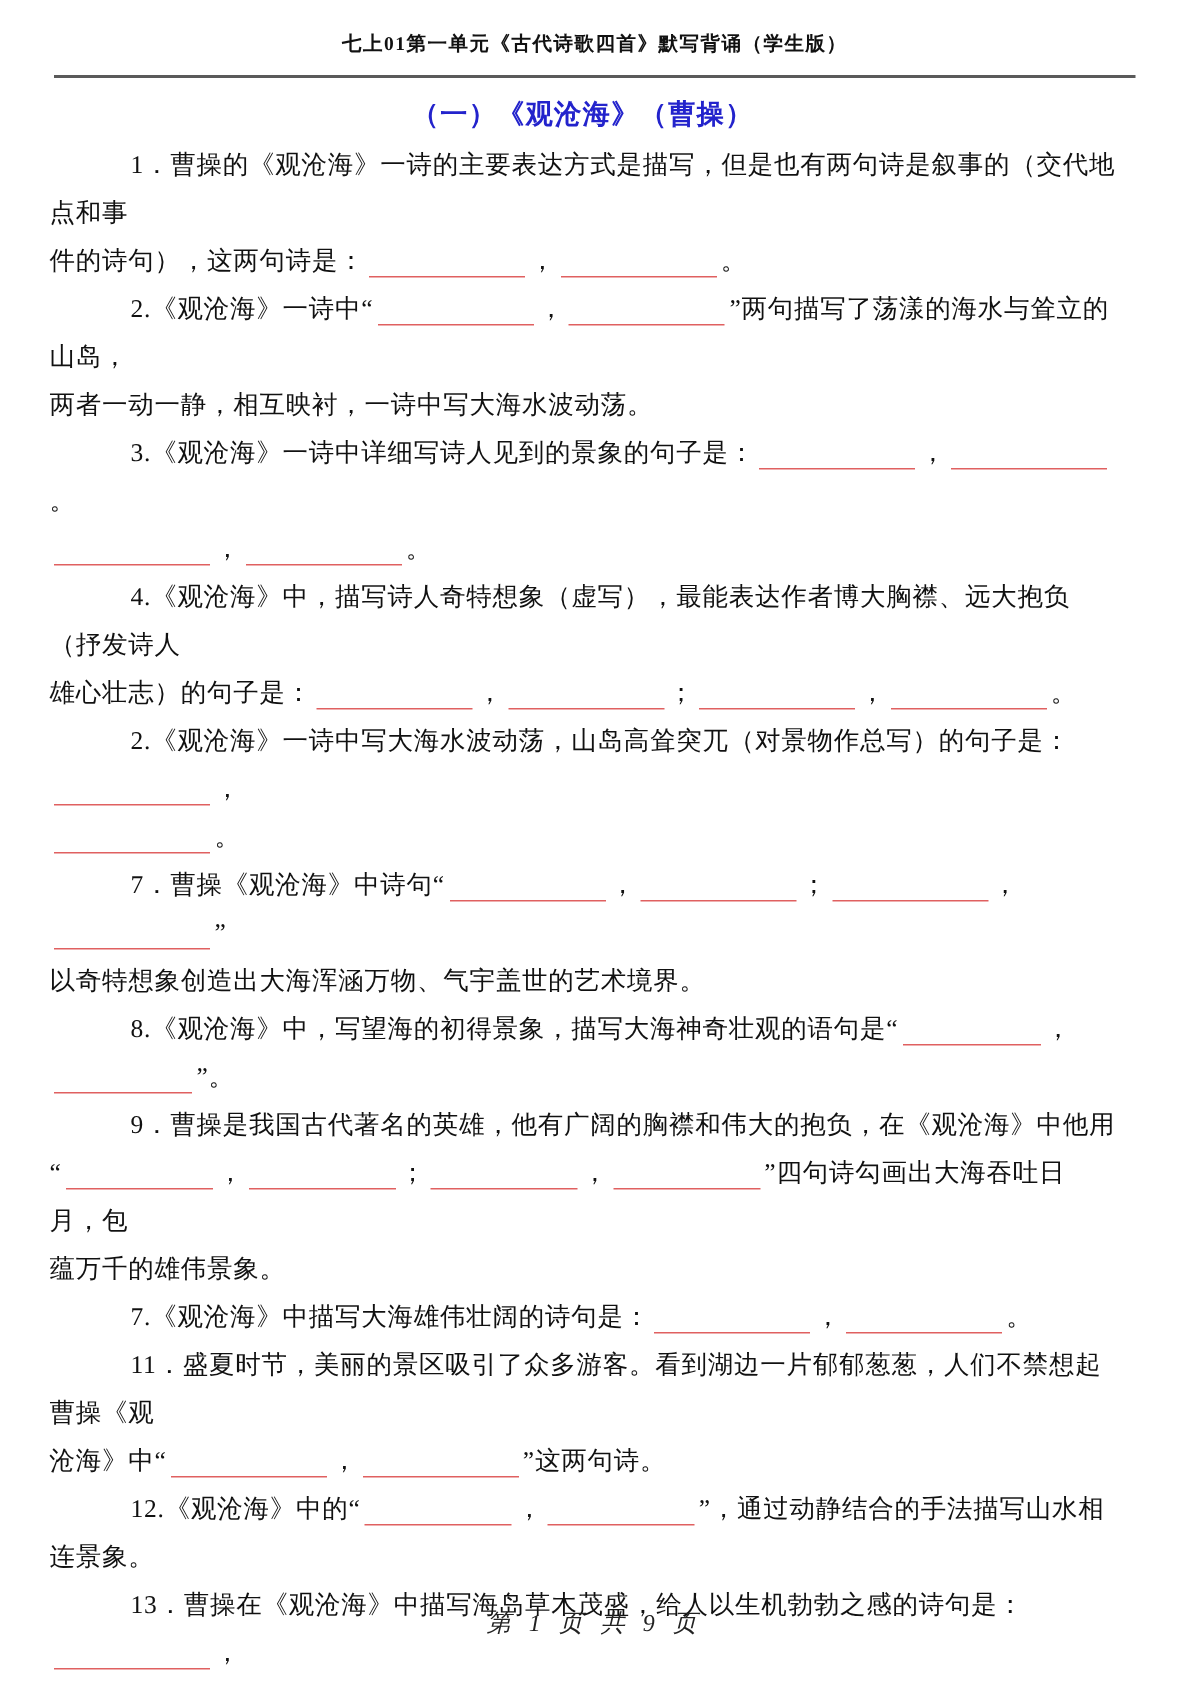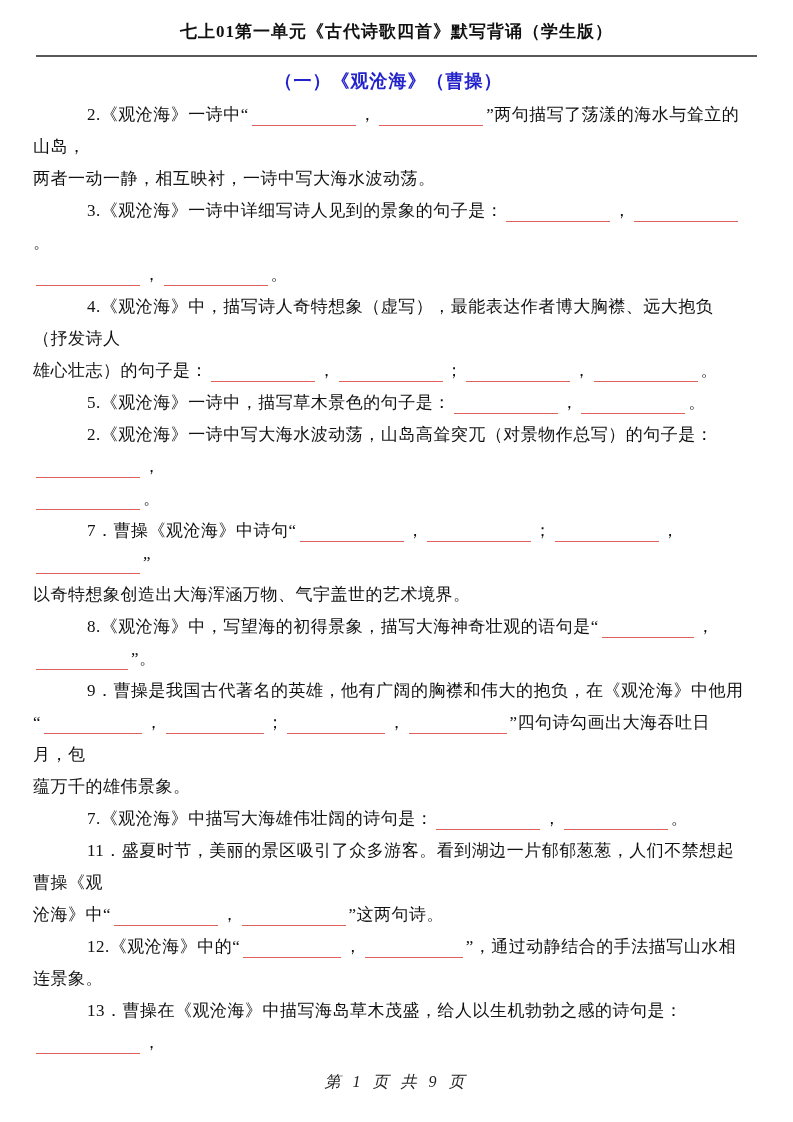--- a/index.html
+++ b/index.html
@@ -15,7 +15,7 @@
   .doc-title {
     padding-top: 20px;
     text-align: center;
-    font-size: 17px;
+    font-size: 13px;
     font-weight: bold;
     letter-spacing: 1px;
   }

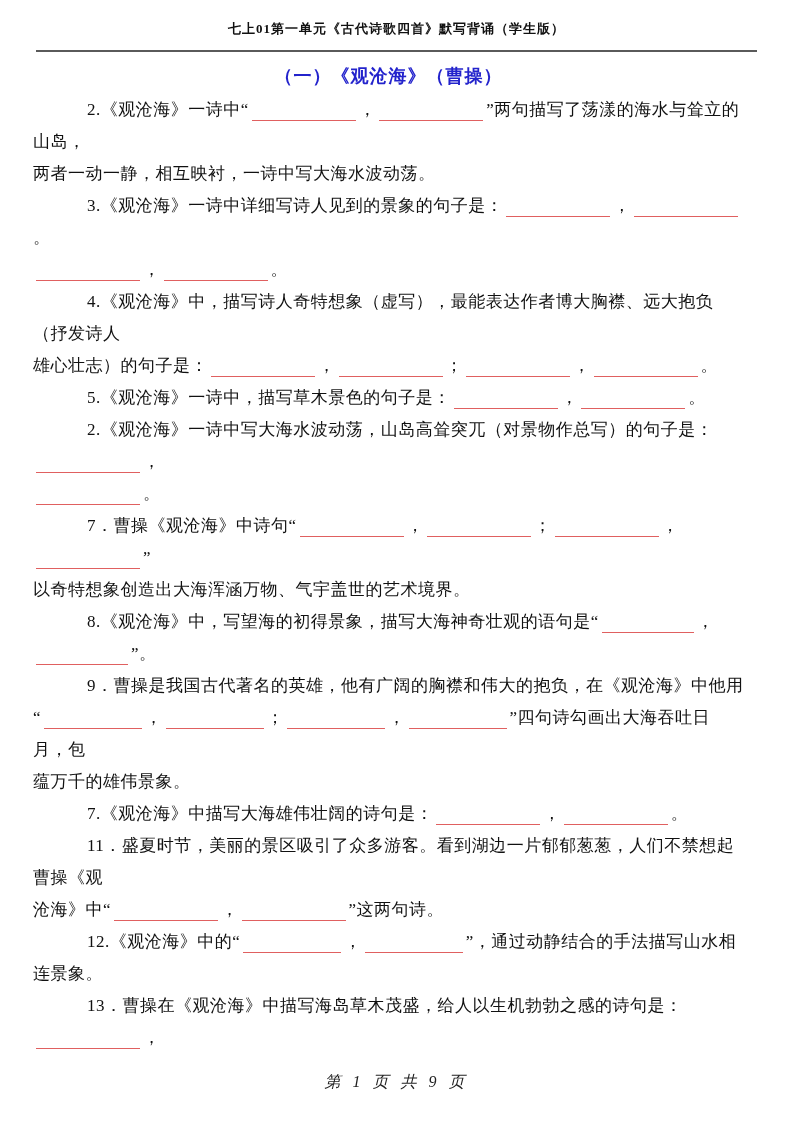--- a/index.html
+++ b/index.html
@@ -69,6 +69,7 @@
   <div class="divider" style="border-top-color: rgb(90, 90, 90);"></div>
   <div class="content">
       <div class="section-heading" style="color: rgb(35, 35, 204);">（一）《观沧海》（曹操）</div>
+      <p class="question"><span>1．曹操的《观沧海》一诗的主要表达方式是描写，但是也有两句诗是叙事的（交代地点和事</span><br><span>件的诗句），这两句诗是：</span><span class="blank" style="width: 104px; border-bottom-color: rgb(224, 96, 96);"></span><span>，</span><span class="blank" style="width: 104px; border-bottom-color: rgb(224, 96, 96);"></span><span>。</span></p>
       <p class="question"><span>2.《观沧海》一诗中“</span><span class="blank" style="width: 104px; border-bottom-color: rgb(224, 96, 96);"></span><span>，</span><span class="blank" style="width: 104px; border-bottom-color: rgb(224, 96, 96);"></span><span>”两句描写了荡漾的海水与耸立的山岛，</span><br><span>两者一动一静，相互映衬，一诗中写大海水波动荡。</span></p>
       <p class="question"><span>3.《观沧海》一诗中详细写诗人见到的景象的句子是：</span><span class="blank" style="width: 104px; border-bottom-color: rgb(224, 96, 96);"></span><span>，</span><span class="blank" style="width: 104px; border-bottom-color: rgb(224, 96, 96);"></span><span>。</span><br><span class="blank" style="width: 104px; border-bottom-color: rgb(224, 96, 96);"></span><span>，</span><span class="blank" style="width: 104px; border-bottom-color: rgb(224, 96, 96);"></span><span>。</span></p>
       <p class="question"><span>4.《观沧海》中，描写诗人奇特想象（虚写），最能表达作者博大胸襟、远大抱负（抒发诗人</span><br><span>雄心壮志）的句子是：</span><span class="blank" style="width: 104px; border-bottom-color: rgb(224, 96, 96);"></span><span>，</span><span class="blank" style="width: 104px; border-bottom-color: rgb(224, 96, 96);"></span><span>；</span><span class="blank" style="width: 104px; border-bottom-color: rgb(224, 96, 96);"></span><span>，</span><span class="blank" style="width: 104px; border-bottom-color: rgb(224, 96, 96);"></span><span>。</span></p>

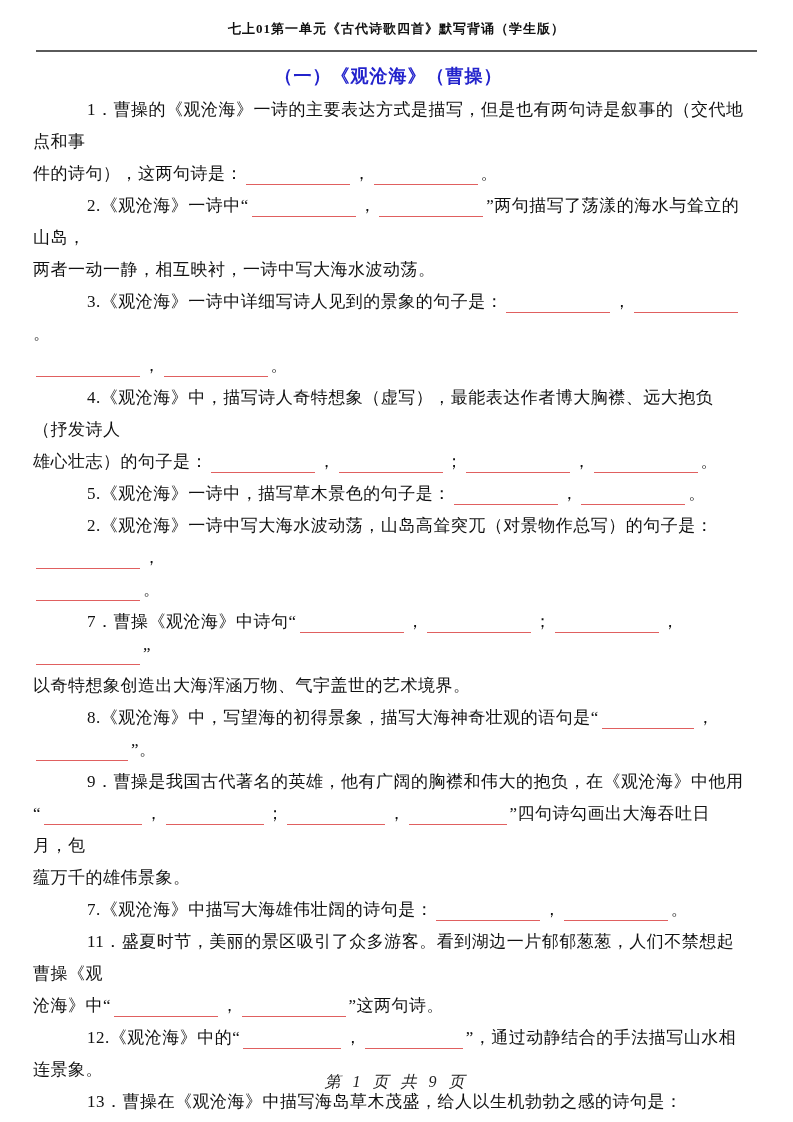--- a/index.html
+++ b/index.html
@@ -73,7 +73,6 @@
       <p class="question"><span>2.《观沧海》一诗中“</span><span class="blank" style="width: 104px; border-bottom-color: rgb(224, 96, 96);"></span><span>，</span><span class="blank" style="width: 104px; border-bottom-color: rgb(224, 96, 96);"></span><span>”两句描写了荡漾的海水与耸立的山岛，</span><br><span>两者一动一静，相互映衬，一诗中写大海水波动荡。</span></p>
       <p class="question"><span>3.《观沧海》一诗中详细写诗人见到的景象的句子是：</span><span class="blank" style="width: 104px; border-bottom-color: rgb(224, 96, 96);"></span><span>，</span><span class="blank" style="width: 104px; border-bottom-color: rgb(224, 96, 96);"></span><span>。</span><br><span class="blank" style="width: 104px; border-bottom-color: rgb(224, 96, 96);"></span><span>，</span><span class="blank" style="width: 104px; border-bottom-color: rgb(224, 96, 96);"></span><span>。</span></p>
       <p class="question"><span>4.《观沧海》中，描写诗人奇特想象（虚写），最能表达作者博大胸襟、远大抱负（抒发诗人</span><br><span>雄心壮志）的句子是：</span><span class="blank" style="width: 104px; border-bottom-color: rgb(224, 96, 96);"></span><span>，</span><span class="blank" style="width: 104px; border-bottom-color: rgb(224, 96, 96);"></span><span>；</span><span class="blank" style="width: 104px; border-bottom-color: rgb(224, 96, 96);"></span><span>，</span><span class="blank" style="width: 104px; border-bottom-color: rgb(224, 96, 96);"></span><span>。</span></p>
-      <p class="question"><span>5.《观沧海》一诗中，描写草木景色的句子是：</span><span class="blank" style="width: 104px; border-bottom-color: rgb(224, 96, 96);"></span><span>，</span><span class="blank" style="width: 104px; border-bottom-color: rgb(224, 96, 96);"></span><span>。</span></p>
       <p class="question"><span>2.《观沧海》一诗中写大海水波动荡，山岛高耸突兀（对景物作总写）的句子是：</span><span class="blank" style="width: 104px; border-bottom-color: rgb(224, 96, 96);"></span><span>，</span><br><span class="blank" style="width: 104px; border-bottom-color: rgb(224, 96, 96);"></span><span>。</span></p>
       <p class="question"><span>7．曹操《观沧海》中诗句“</span><span class="blank" style="width: 104px; border-bottom-color: rgb(224, 96, 96);"></span><span>，</span><span class="blank" style="width: 104px; border-bottom-color: rgb(224, 96, 96);"></span><span>；</span><span class="blank" style="width: 104px; border-bottom-color: rgb(224, 96, 96);"></span><span>，</span><span class="blank" style="width: 104px; border-bottom-color: rgb(224, 96, 96);"></span><span>”</span><br><span>以奇特想象创造出大海浑涵万物、气宇盖世的艺术境界。</span></p>
       <p class="question"><span>8.《观沧海》中，写望海的初得景象，描写大海神奇壮观的语句是“</span><span class="blank" style="width: 92px; border-bottom-color: rgb(224, 96, 96);"></span><span>，</span><span class="blank" style="width: 92px; border-bottom-color: rgb(224, 96, 96);"></span><span>”。</span></p>

